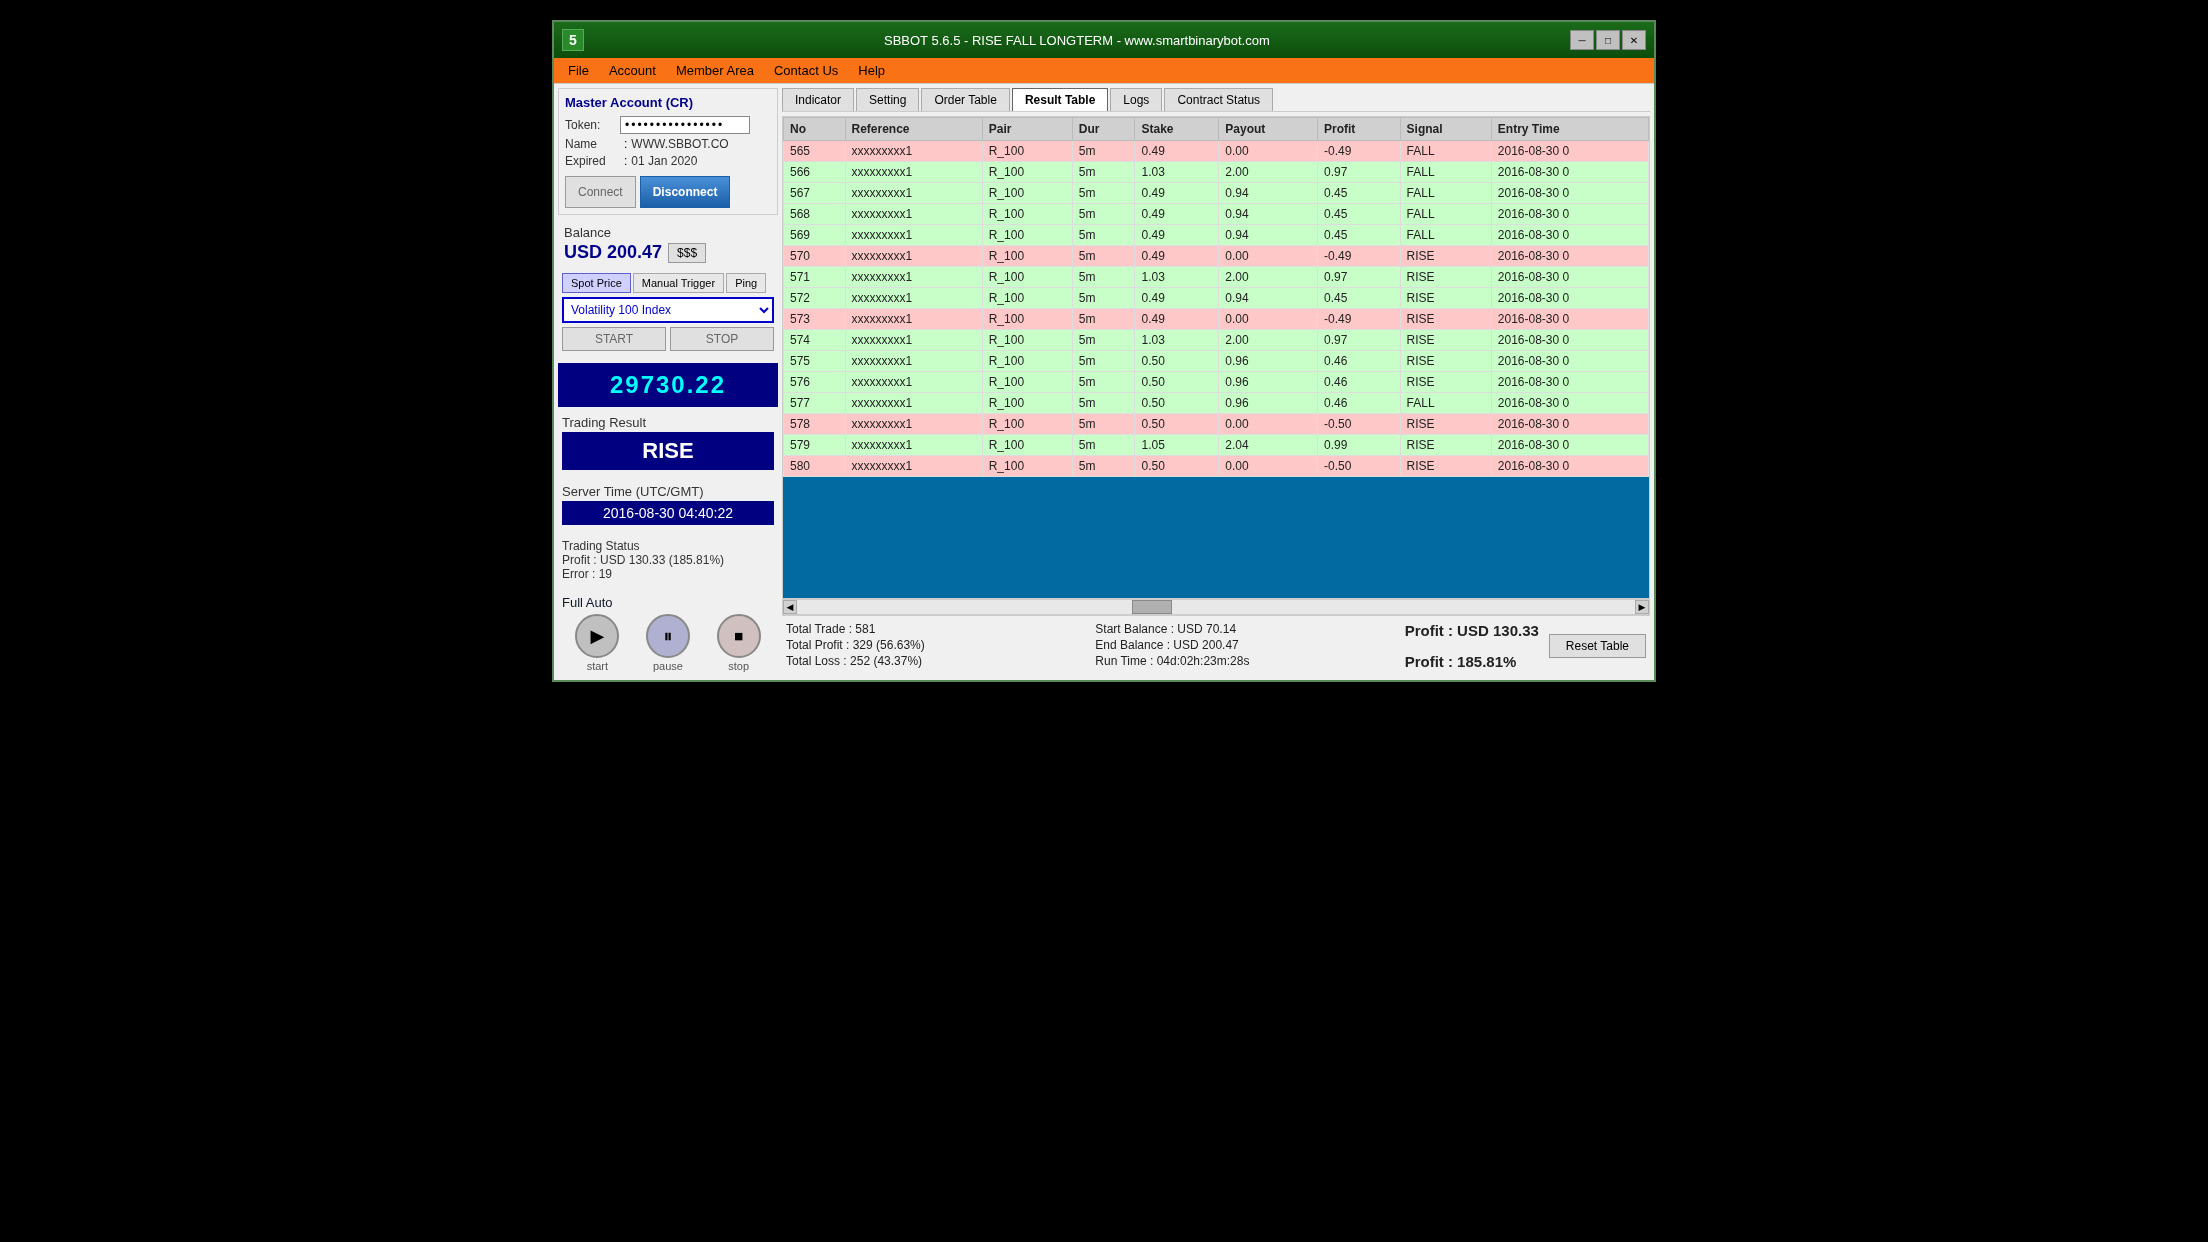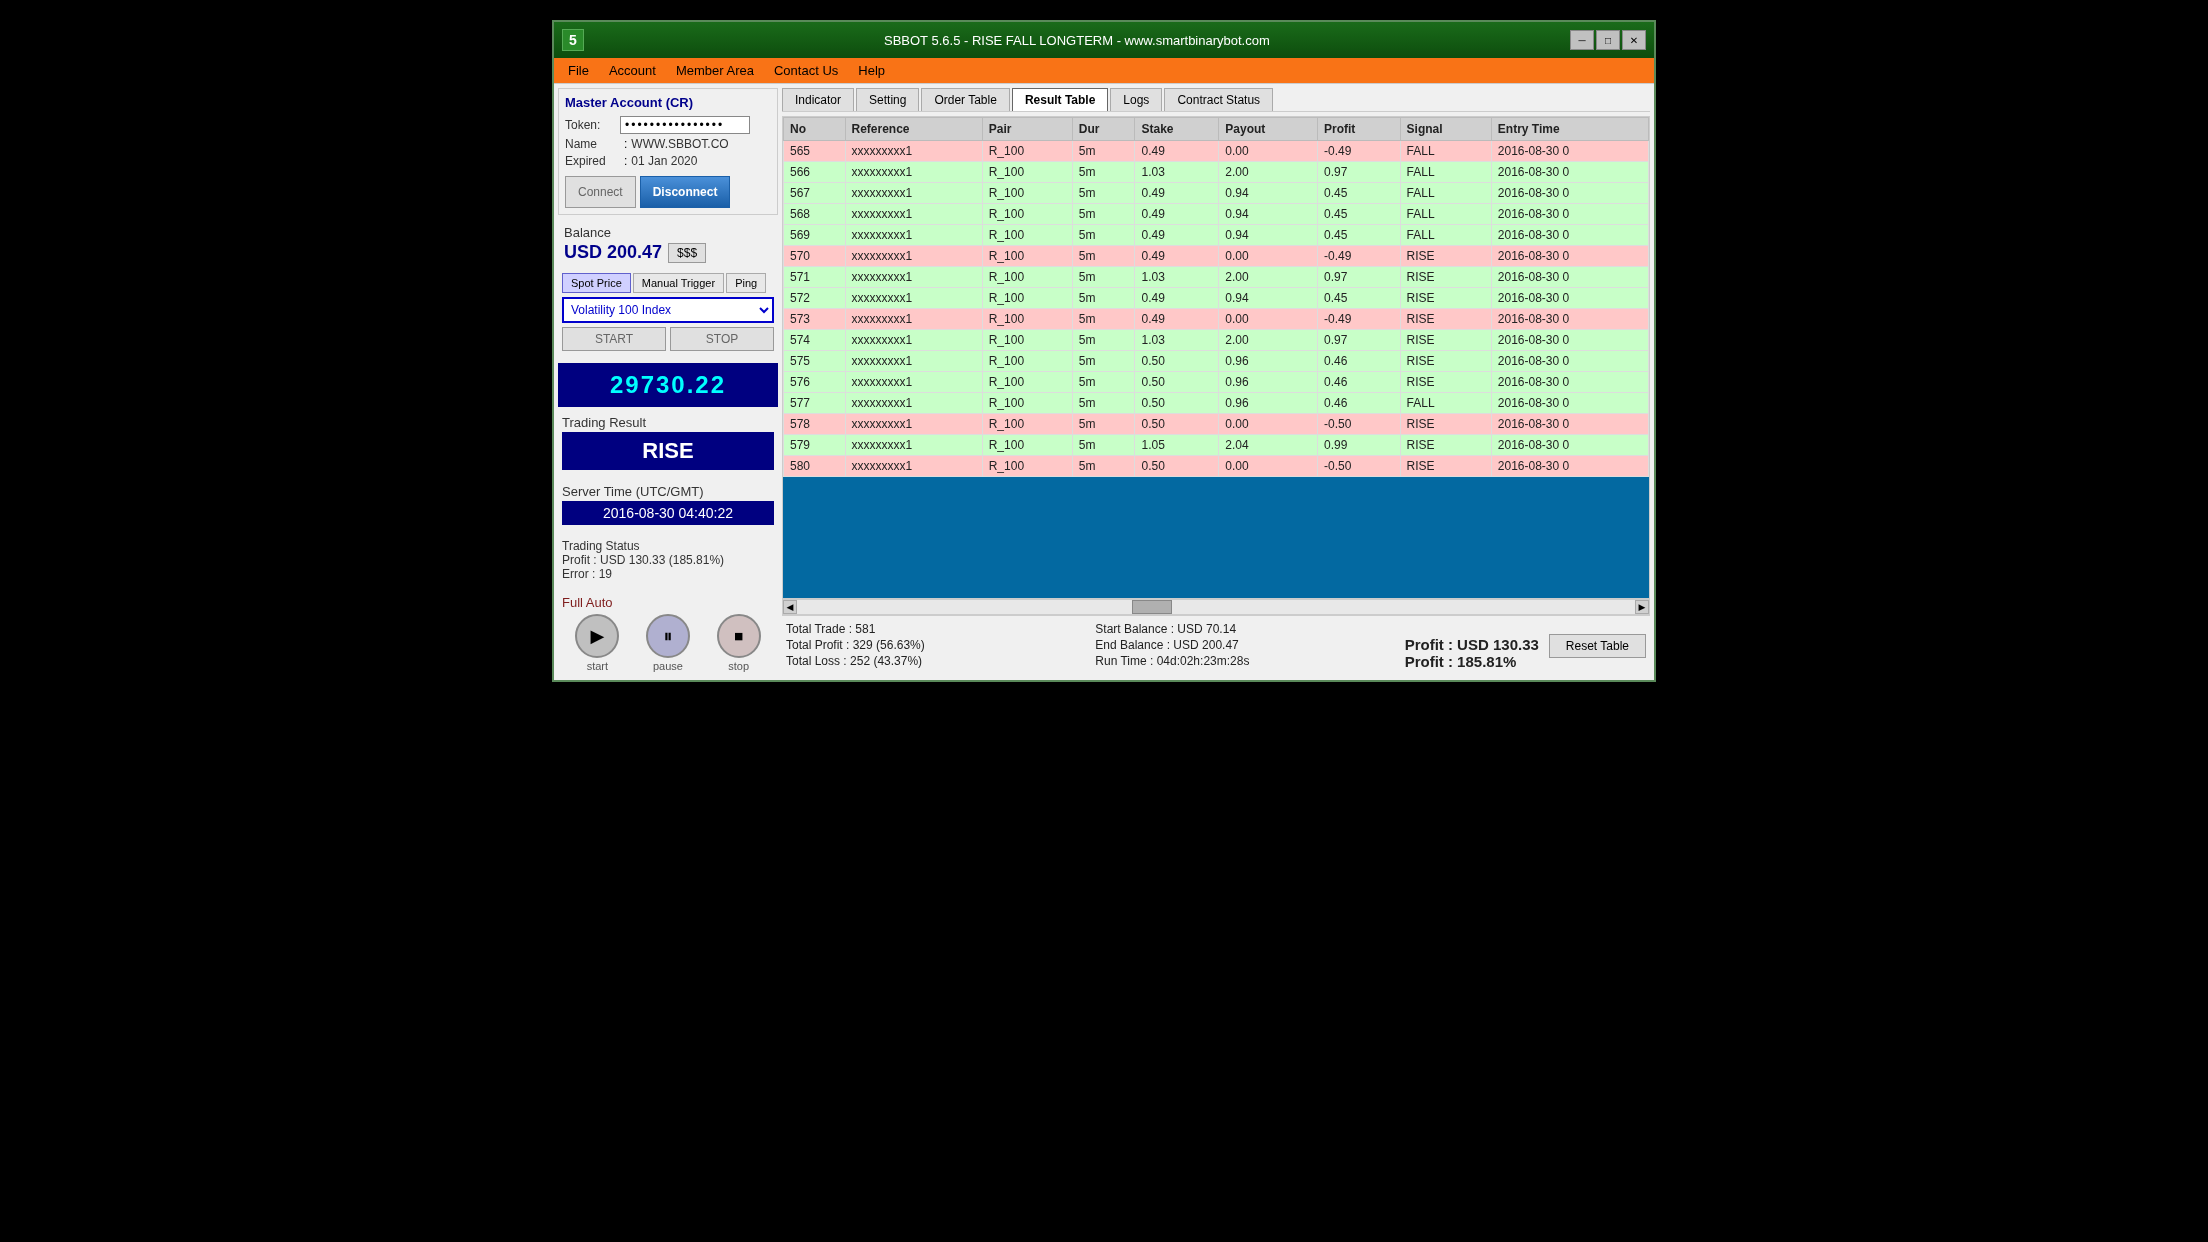--- a/index.html
+++ b/index.html
@@ -280,7 +280,7 @@
     }
 
     .full-auto-label {
-      color: #7f1d1d;
+      color: #0f172a;
       font-size: 13px;
       margin-bottom: 4px;
     }

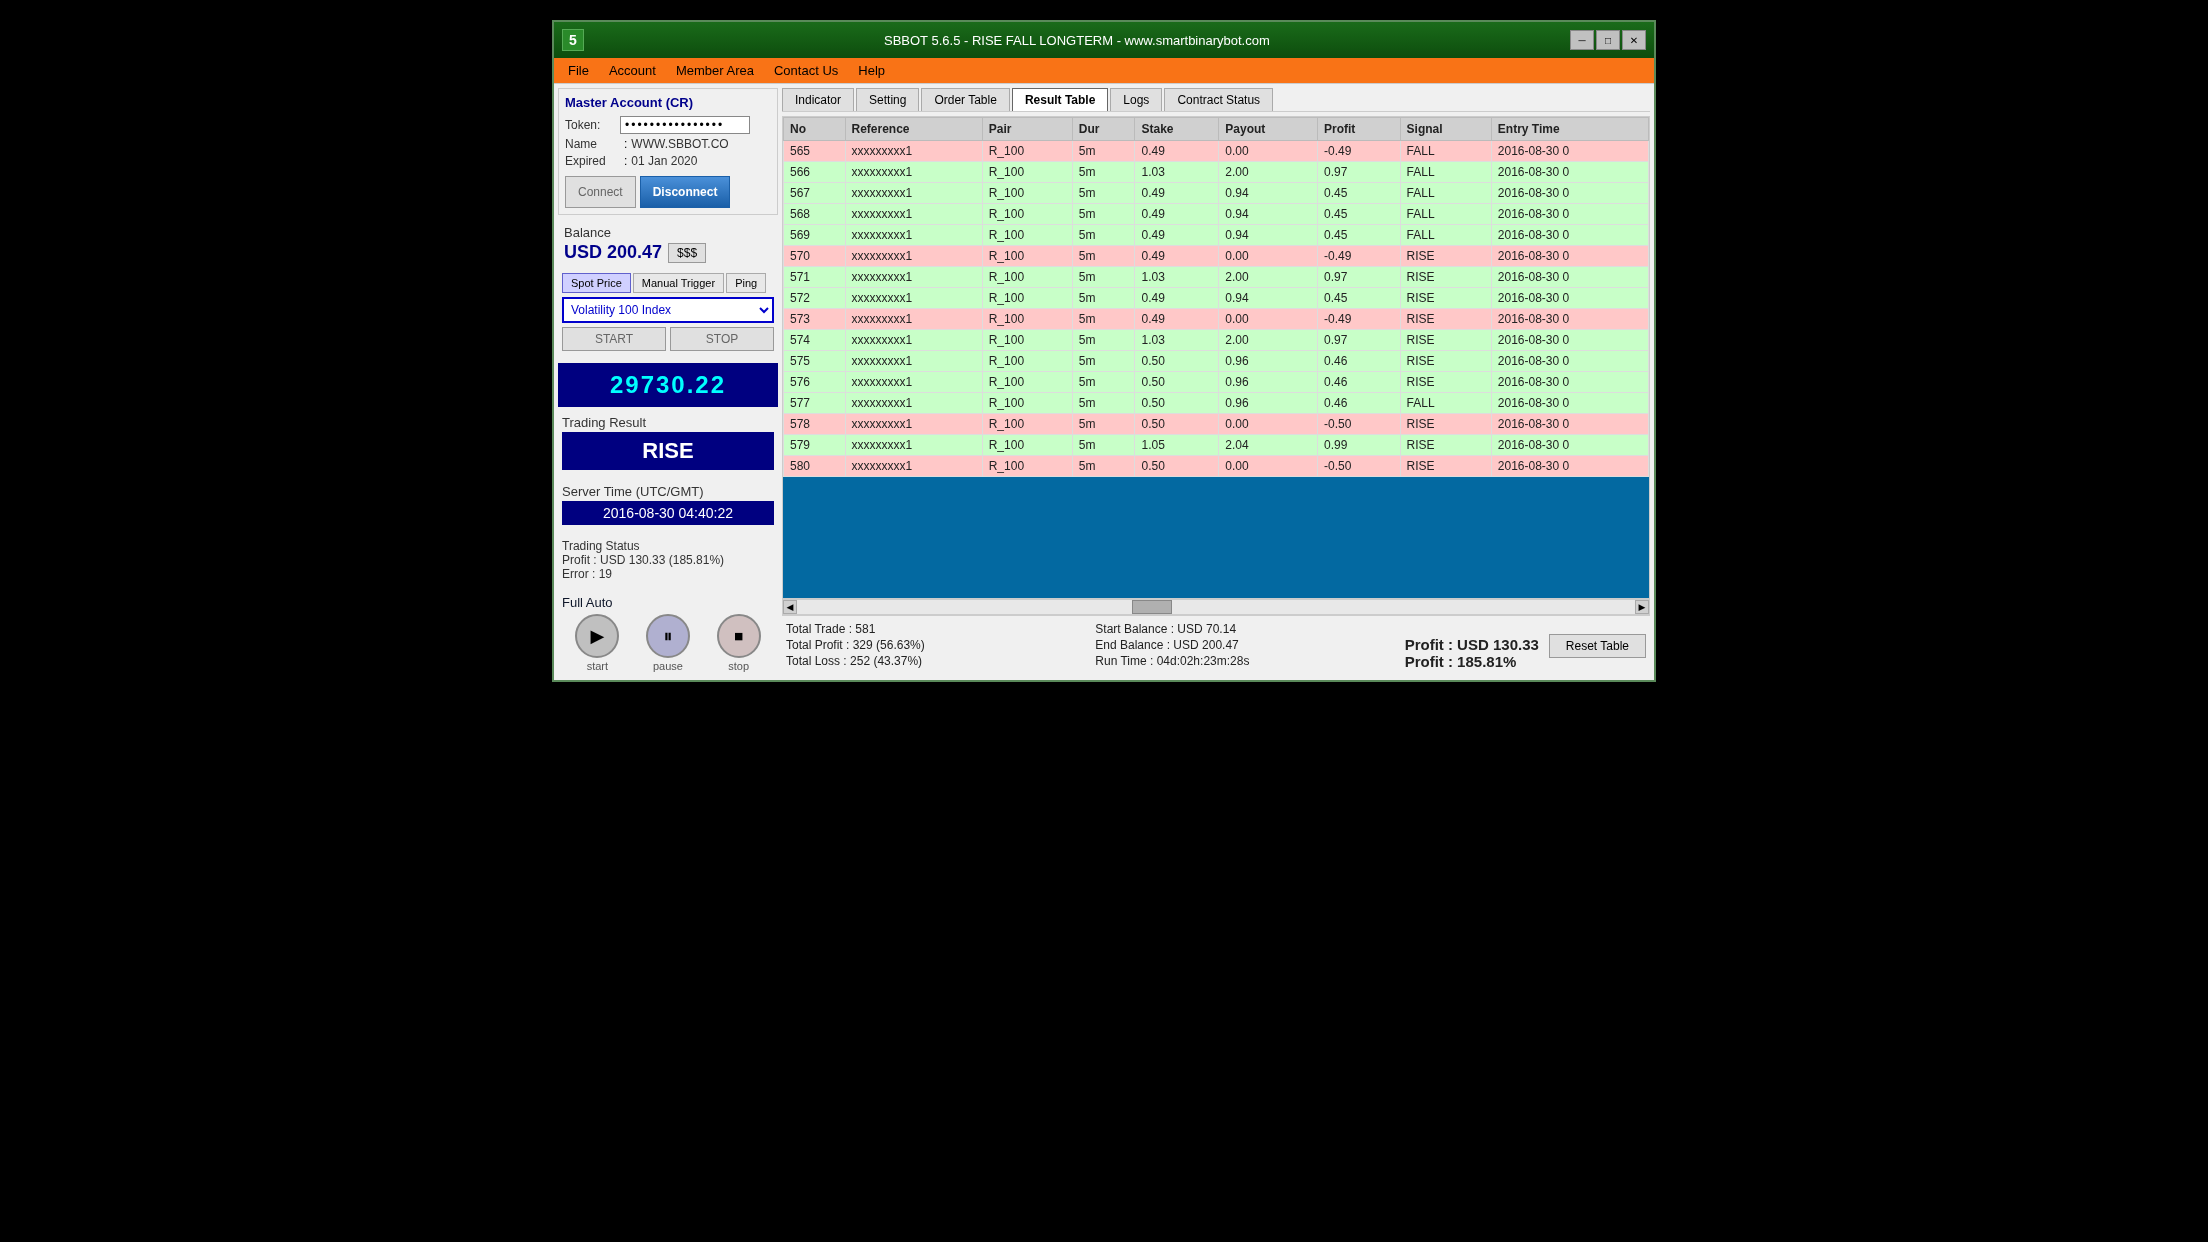--- a/index.html
+++ b/index.html
@@ -410,7 +410,7 @@
     .footer-profit-col {
       display: flex;
       flex-direction: column;
-      justify-content: flex-end;
+      justify-content: space-between;
     }
 
     .profit-big {

